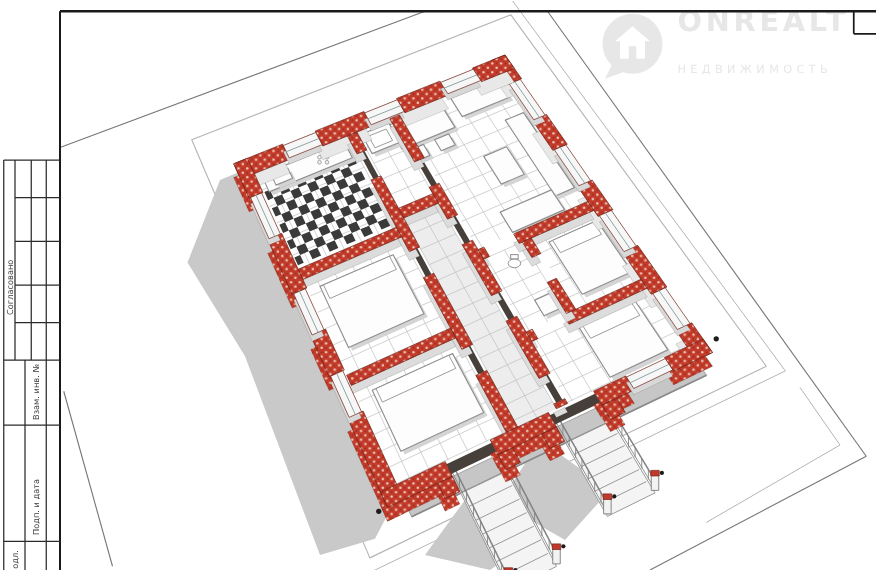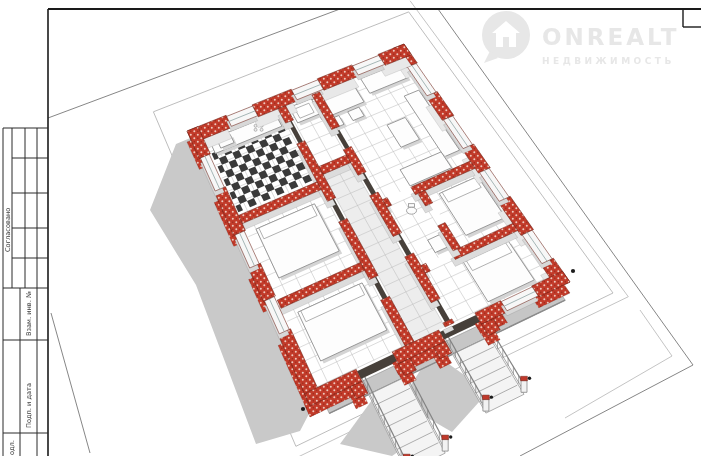--- a/index.html
+++ b/index.html
@@ -6,7 +6,7 @@
   .sheet{position:relative;width:701px;height:456px;background:#fff;overflow:hidden;
          font-family:"DejaVu Sans","Liberation Sans",sans-serif;}
   .watermark{position:absolute;left:476px;top:6px;width:224px;height:62px;z-index:1;}
-  .wm-row{display:flex;align-items:flex-end;}
+  .wm-row{display:flex;align-items:flex-start;}
   .wm-text{margin-left:8px;}
   .wm-brand{font-weight:bold;font-size:23px;letter-spacing:3px;line-height:1.1;
             color:var(--wm,#e7e7e7);white-space:nowrap;}

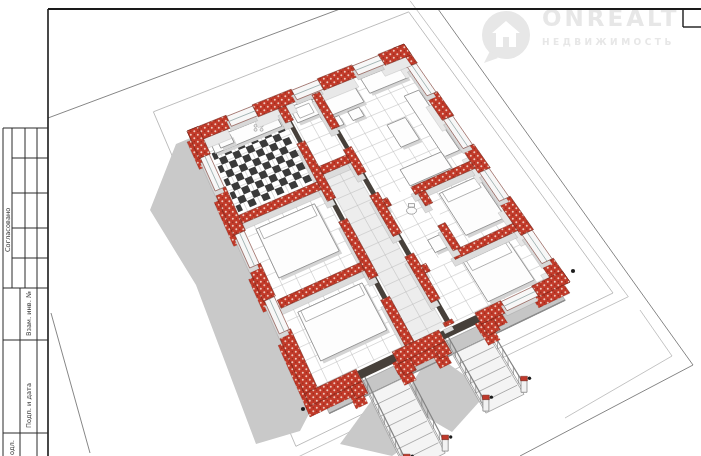--- a/index.html
+++ b/index.html
@@ -10,8 +10,8 @@
   .wm-text{margin-left:8px;}
   .wm-brand{font-weight:bold;font-size:23px;letter-spacing:3px;line-height:1.1;
             color:var(--wm,#e7e7e7);white-space:nowrap;}
-  .wm-sub{font-size:9px;font-weight:bold;letter-spacing:3.5px;color:var(--wm,#e7e7e7);
-          margin-top:6px;white-space:nowrap;}
+  .wm-sub{font-size:9px;font-weight:normal;letter-spacing:3.5px;color:var(--wm,#e7e7e7);
+          margin-top:20px;white-space:nowrap;}
   svg.layer{position:absolute;left:0;top:0;z-index:2;}
   text.tb{font-family:"DejaVu Sans","Liberation Sans",sans-serif;font-size:6.6px;fill:#3a3a3a;}
 </style>

